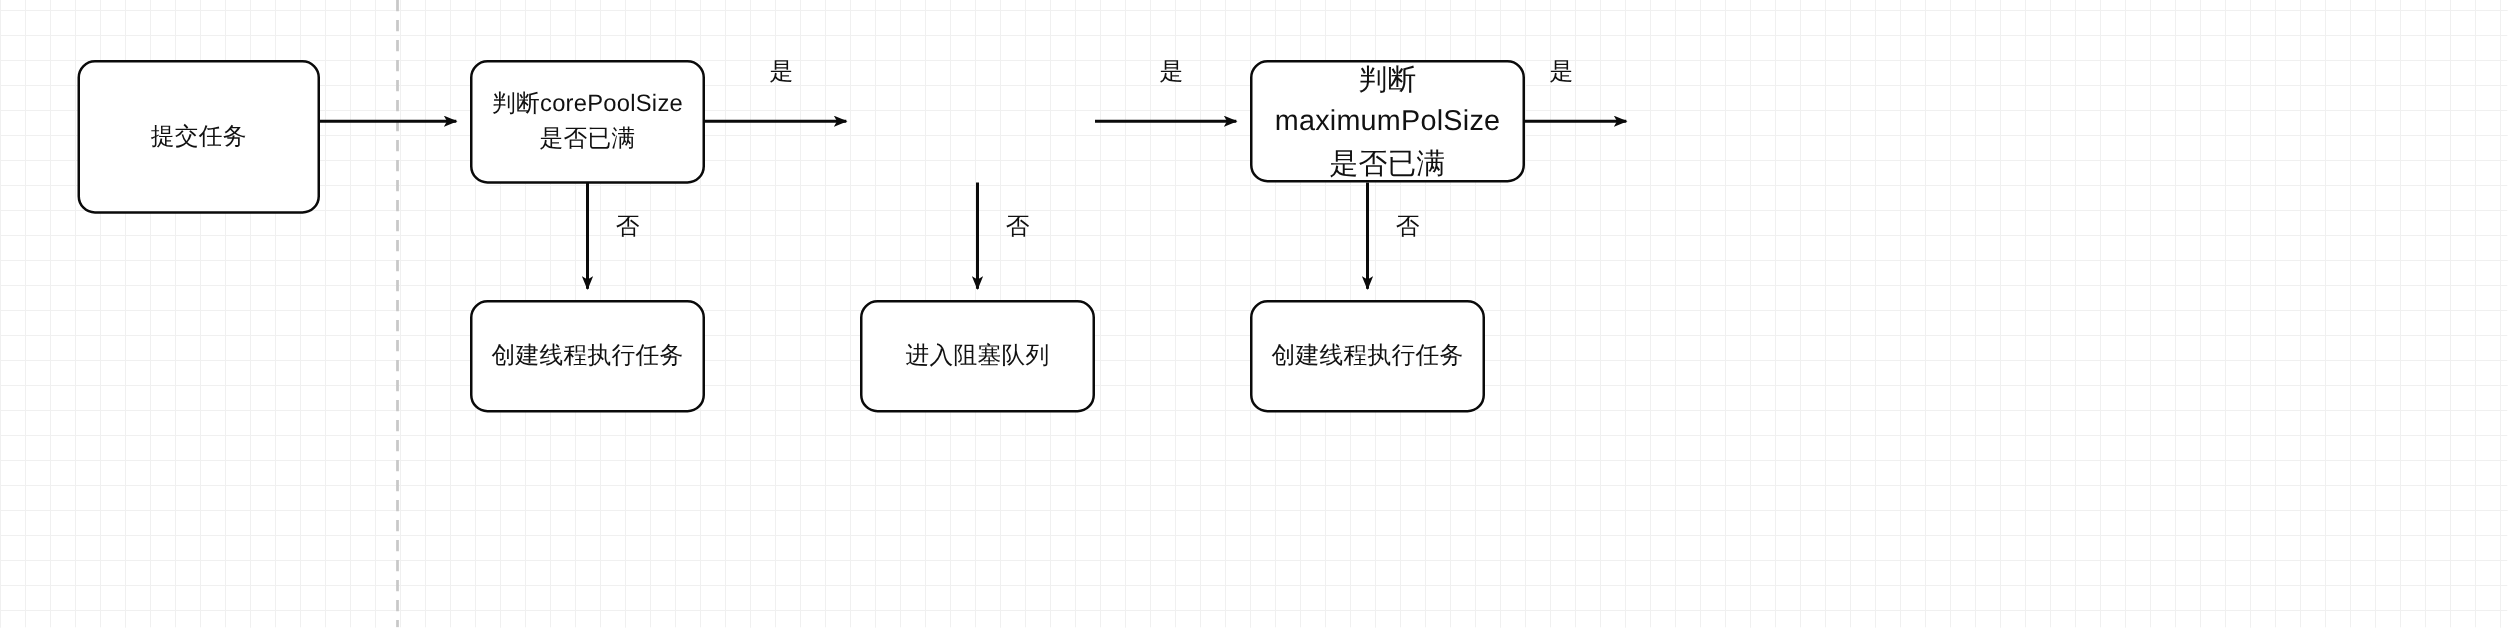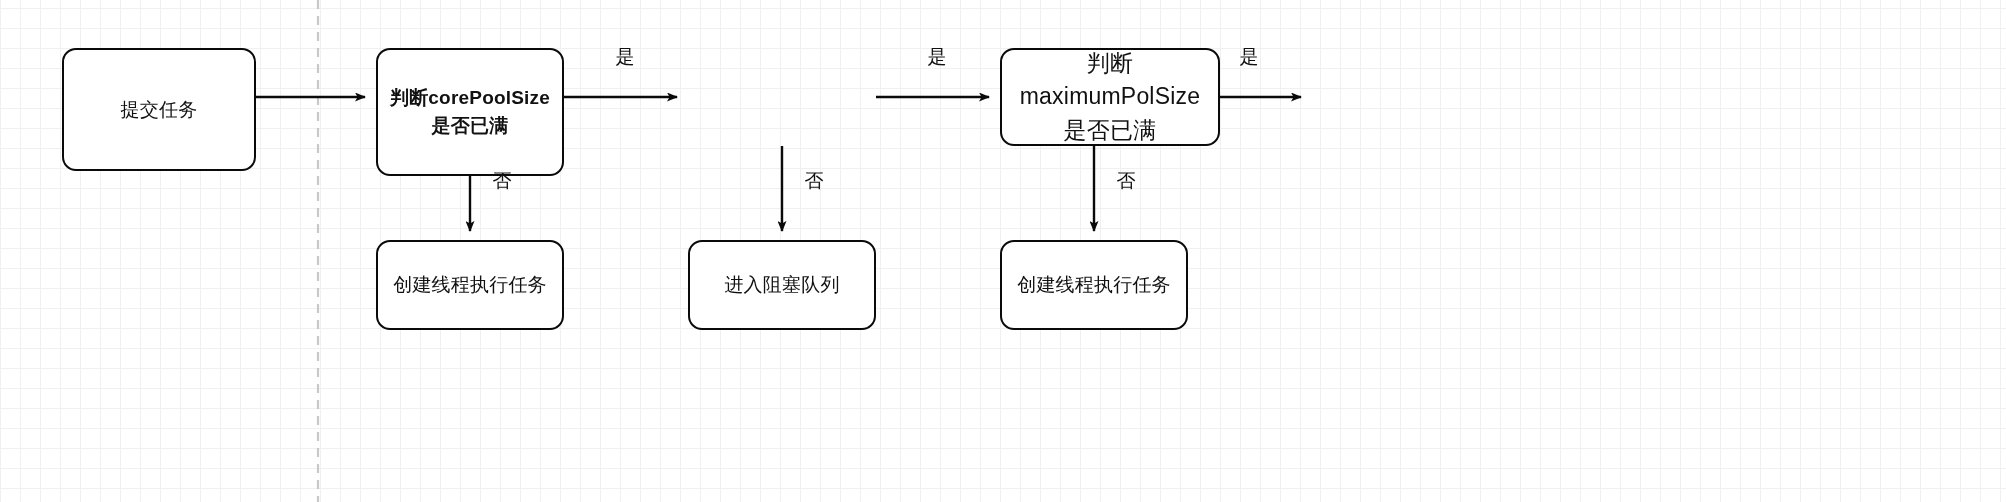--- a/index.html
+++ b/index.html
@@ -97,7 +97,7 @@
 
   <div class="node" style="left:62px; top:48px; width:194px; height:123px;">提交任务</div>
 
-  <div class="node" style="left:376px; top:48px; width:188px; height:128px;font-weight:bold;">判断corePoolSize
+  <div class="node" style="left:376px; top:48px; width:188px; height:99px;">判断corePoolSize
 是否已满</div>
 
 

